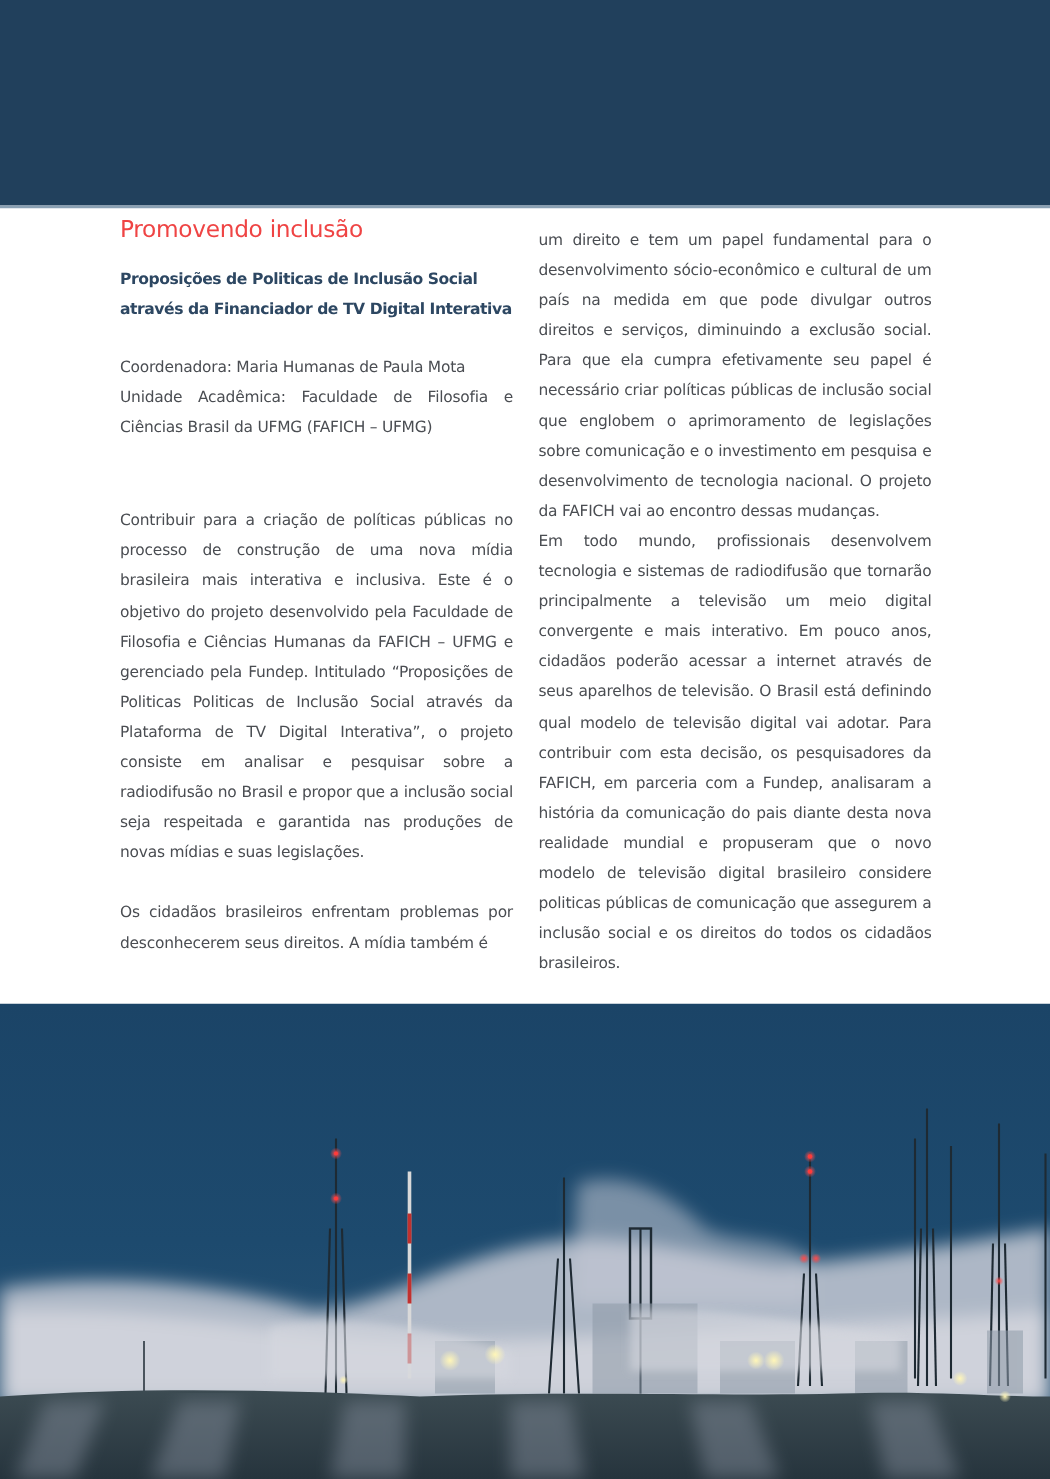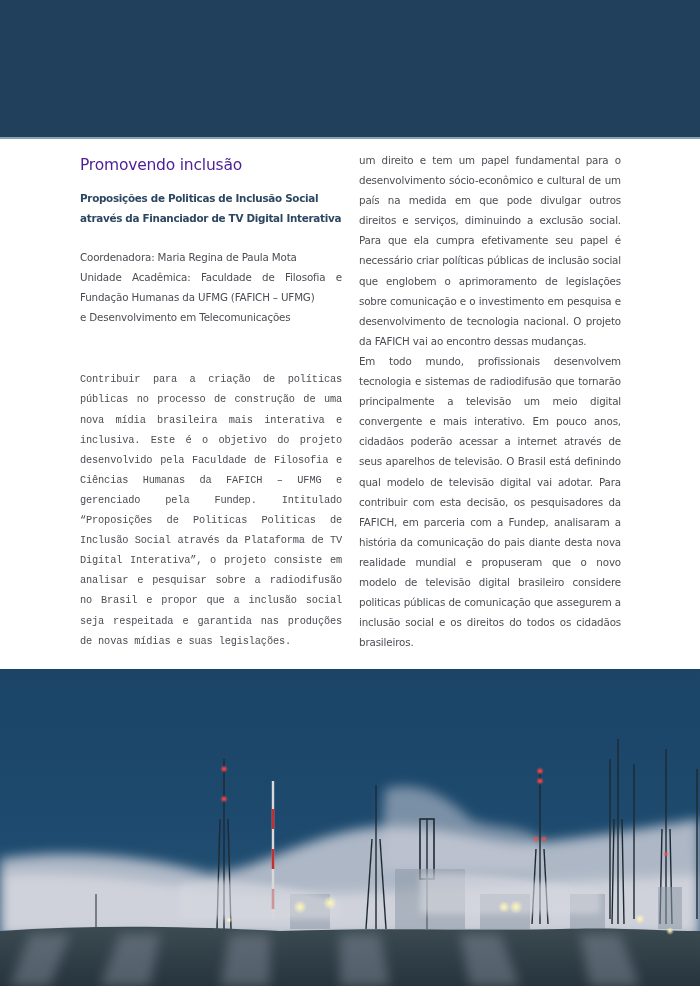--- a/index.html
+++ b/index.html
@@ -10,7 +10,7 @@
     .col { position: absolute; top: 0; width: 262px; color: #4a4d52; font-size: 10.3px; line-height: 20.1px; letter-spacing: -0.15px; }
     .col-left { left: 80px; }
     .col-right { left: 359px; top: 11px; }
-    .title { color: #4c1d95; font-size: 15.5px; line-height: 20px; margin-top: 16px; letter-spacing: -0.2px; }
+    .title { color: #ef4444; font-size: 15.5px; line-height: 20px; margin-top: 4px; letter-spacing: -0.2px; }
     .subtitle { color: #2d4762; font-size: 10.4px; font-weight: bold; line-height: 20px; margin-top: 13px; letter-spacing: -0.3px; }
     .meta { margin-top: 19px; text-align: justify; }
     .meta div { text-align: justify; text-align-last: justify; }

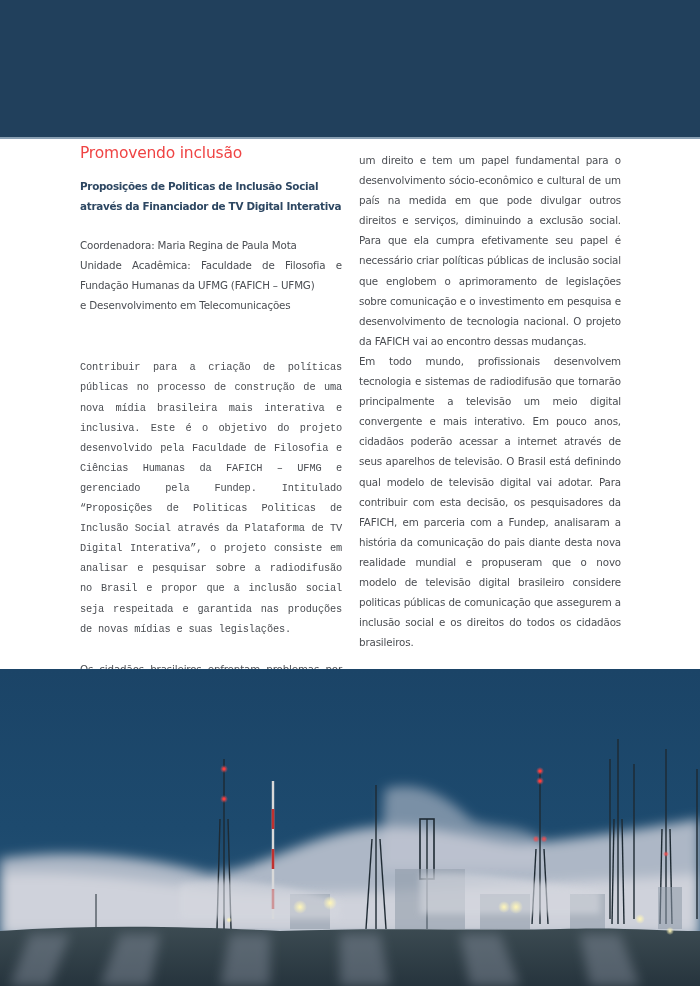--- a/index.html
+++ b/index.html
@@ -33,7 +33,7 @@
     <div class="title">Promovendo inclusão</div>
     <div class="subtitle">Proposições de Politicas  de Inclusão Social através da Financiador de TV Digital Interativa</div>
     <div class="meta">
-      <div class="last">Coordenadora: Maria Regina de Paula Mota</div>
+      <div class="last">Coordenadora: Maria Humanas de Paula Mota</div>
       <div>Unidade Acadêmica: Faculdade de Filosofia e</div>
       <div class="last">Fundação Humanas da UFMG (FAFICH – UFMG)</div>
       <div class="last">e Desenvolvimento em Telecomunicações</div>

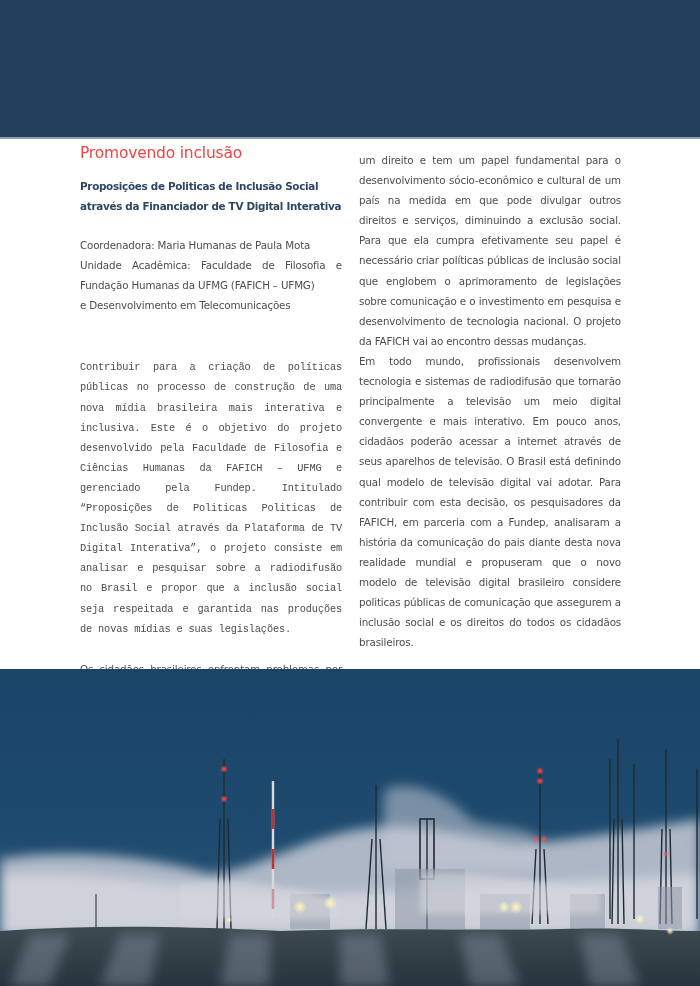--- a/index.html
+++ b/index.html
@@ -35,7 +35,7 @@
     <div class="meta">
       <div class="last">Coordenadora: Maria Humanas de Paula Mota</div>
       <div>Unidade Acadêmica: Faculdade de Filosofia e</div>
-      <div class="last">Fundação Humanas da UFMG (FAFICH – UFMG)</div>
+      <div class="last">Ciências Brasil da UFMG (FAFICH – UFMG)</div>
       <div class="last">e Desenvolvimento em Telecomunicações</div>
     </div>
     <p class="p1">Contribuir para a criação de políticas públicas no processo de construção de uma nova mídia brasileira mais interativa e inclusiva. Este é o objetivo do projeto desenvolvido pela Faculdade de Filosofia e Ciências Humanas da FAFICH – UFMG e gerenciado pela Fundep. Intitulado “Proposições de Politicas Politicas de Inclusão Social através da Plataforma de TV Digital Interativa”, o projeto consiste em analisar e pesquisar sobre a radiodifusão no Brasil e propor que a inclusão social seja respeitada e garantida nas produções de novas mídias e suas legislações.</p>

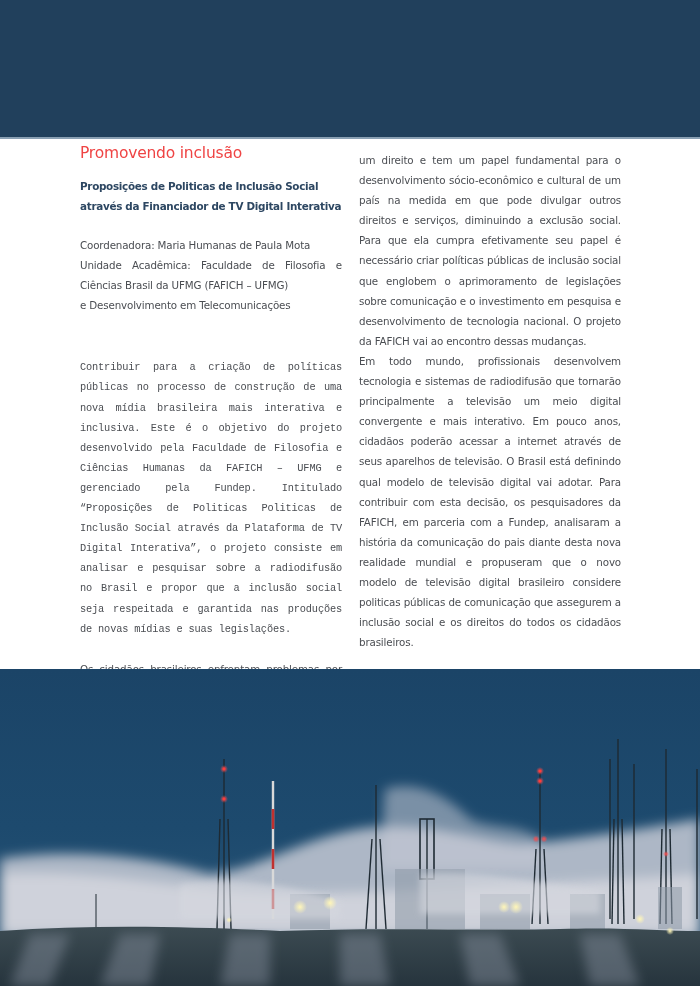--- a/index.html
+++ b/index.html
@@ -36,7 +36,6 @@
       <div class="last">Coordenadora: Maria Humanas de Paula Mota</div>
       <div>Unidade Acadêmica: Faculdade de Filosofia e</div>
       <div class="last">Ciências Brasil da UFMG (FAFICH – UFMG)</div>
-      <div class="last">e Desenvolvimento em Telecomunicações</div>
     </div>
     <p class="p1">Contribuir para a criação de políticas públicas no processo de construção de uma nova mídia brasileira mais interativa e inclusiva. Este é o objetivo do projeto desenvolvido pela Faculdade de Filosofia e Ciências Humanas da FAFICH – UFMG e gerenciado pela Fundep. Intitulado “Proposições de Politicas Politicas de Inclusão Social através da Plataforma de TV Digital Interativa”, o projeto consiste em analisar e pesquisar sobre a radiodifusão no Brasil e propor que a inclusão social seja respeitada e garantida nas produções de novas mídias e suas legislações.</p>
     <p class="p2">Os cidadãos brasileiros enfrentam problemas por desconhecerem seus direitos. A mídia também é</p>

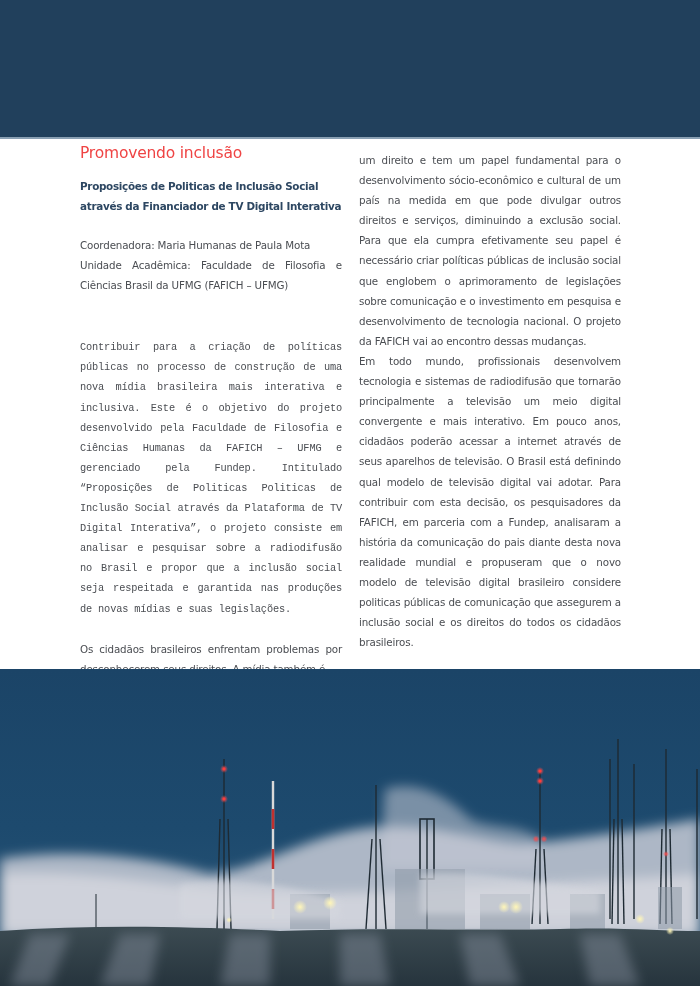--- a/index.html
+++ b/index.html
@@ -16,7 +16,7 @@
     .meta div { text-align: justify; text-align-last: justify; }
     .meta div.last { text-align-last: left; }
     p { margin: 0; text-align: justify; }
-    .p1 { margin-top: 42px; font-family: Liberation Mono, monospace; }
+    .p1 { margin-top: 42px; }
     .p2 { margin-top: 20px; }
     .p4 { }
     .photo { position: absolute; left: 0; top: 669px; width: 700px; height: 317px; }

